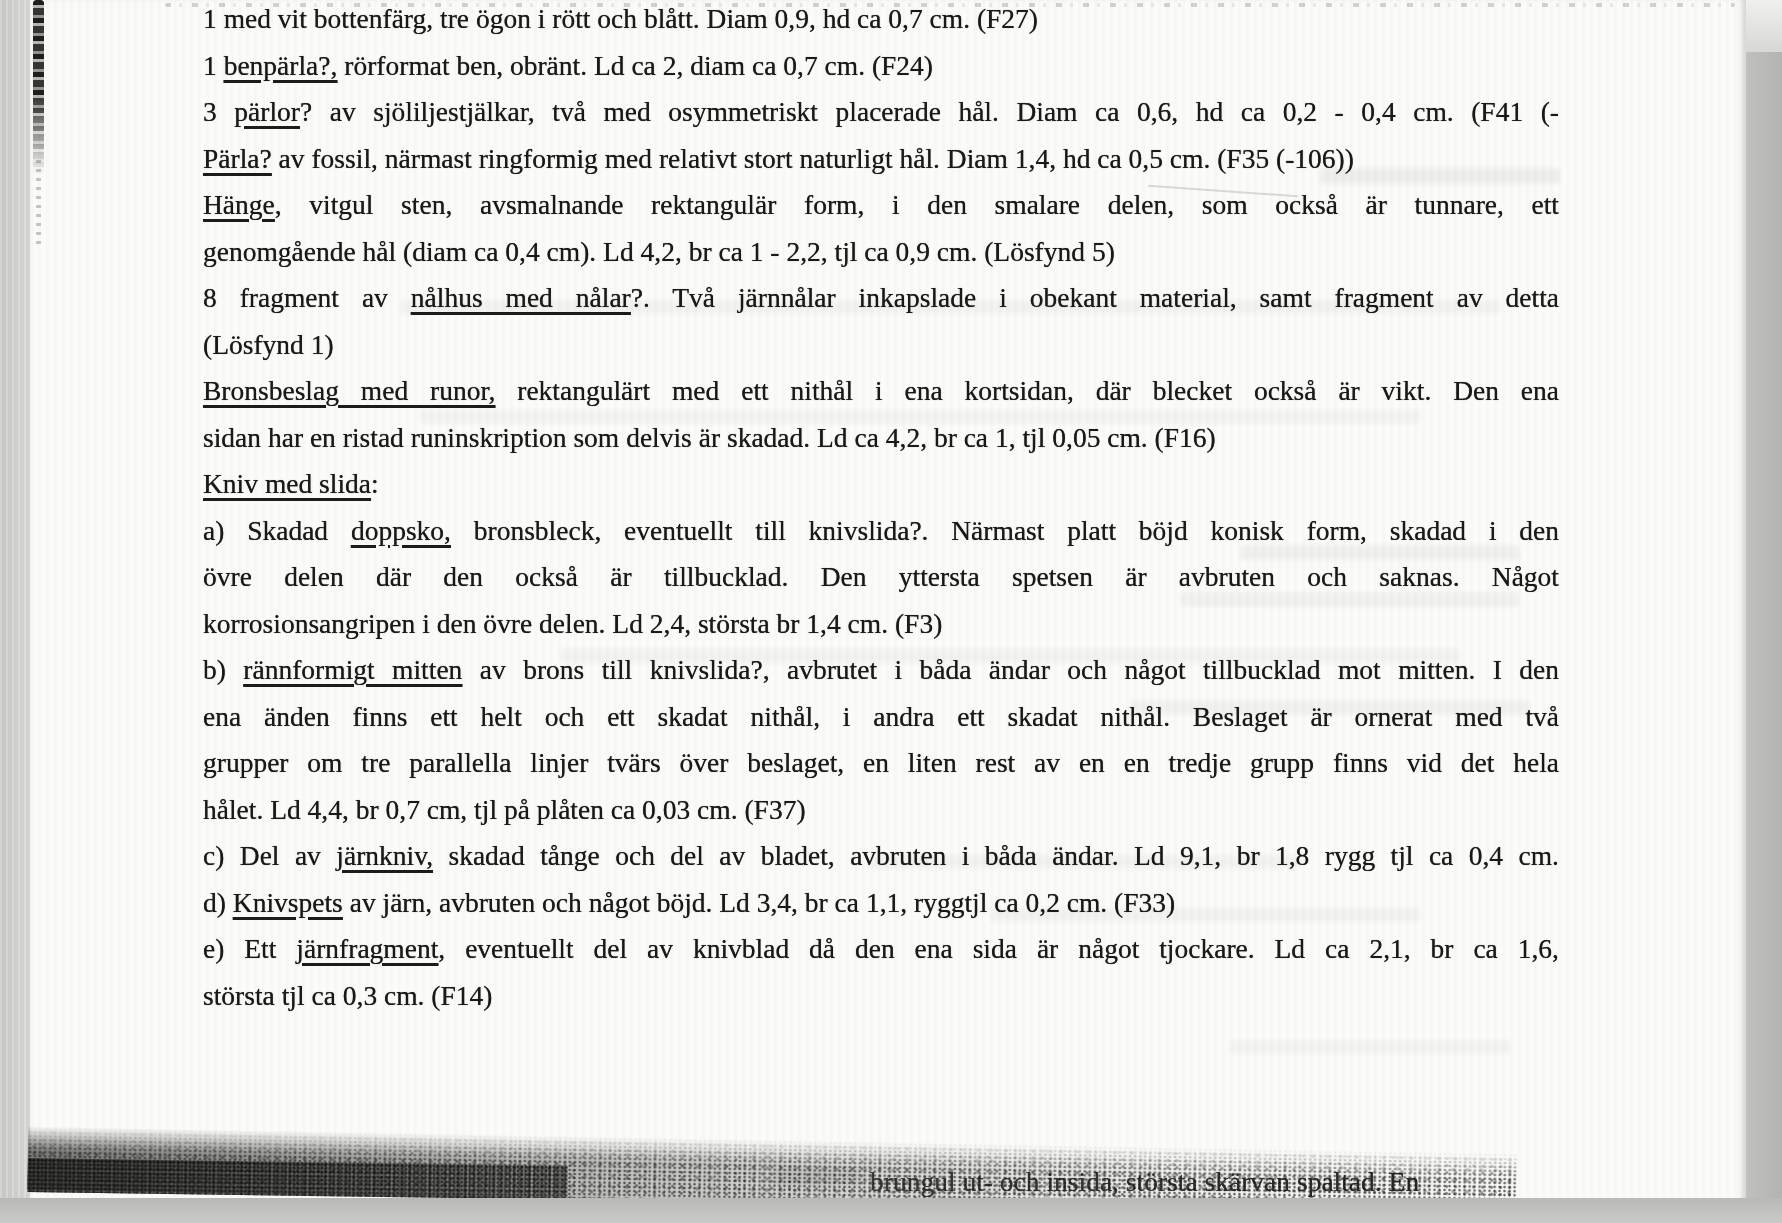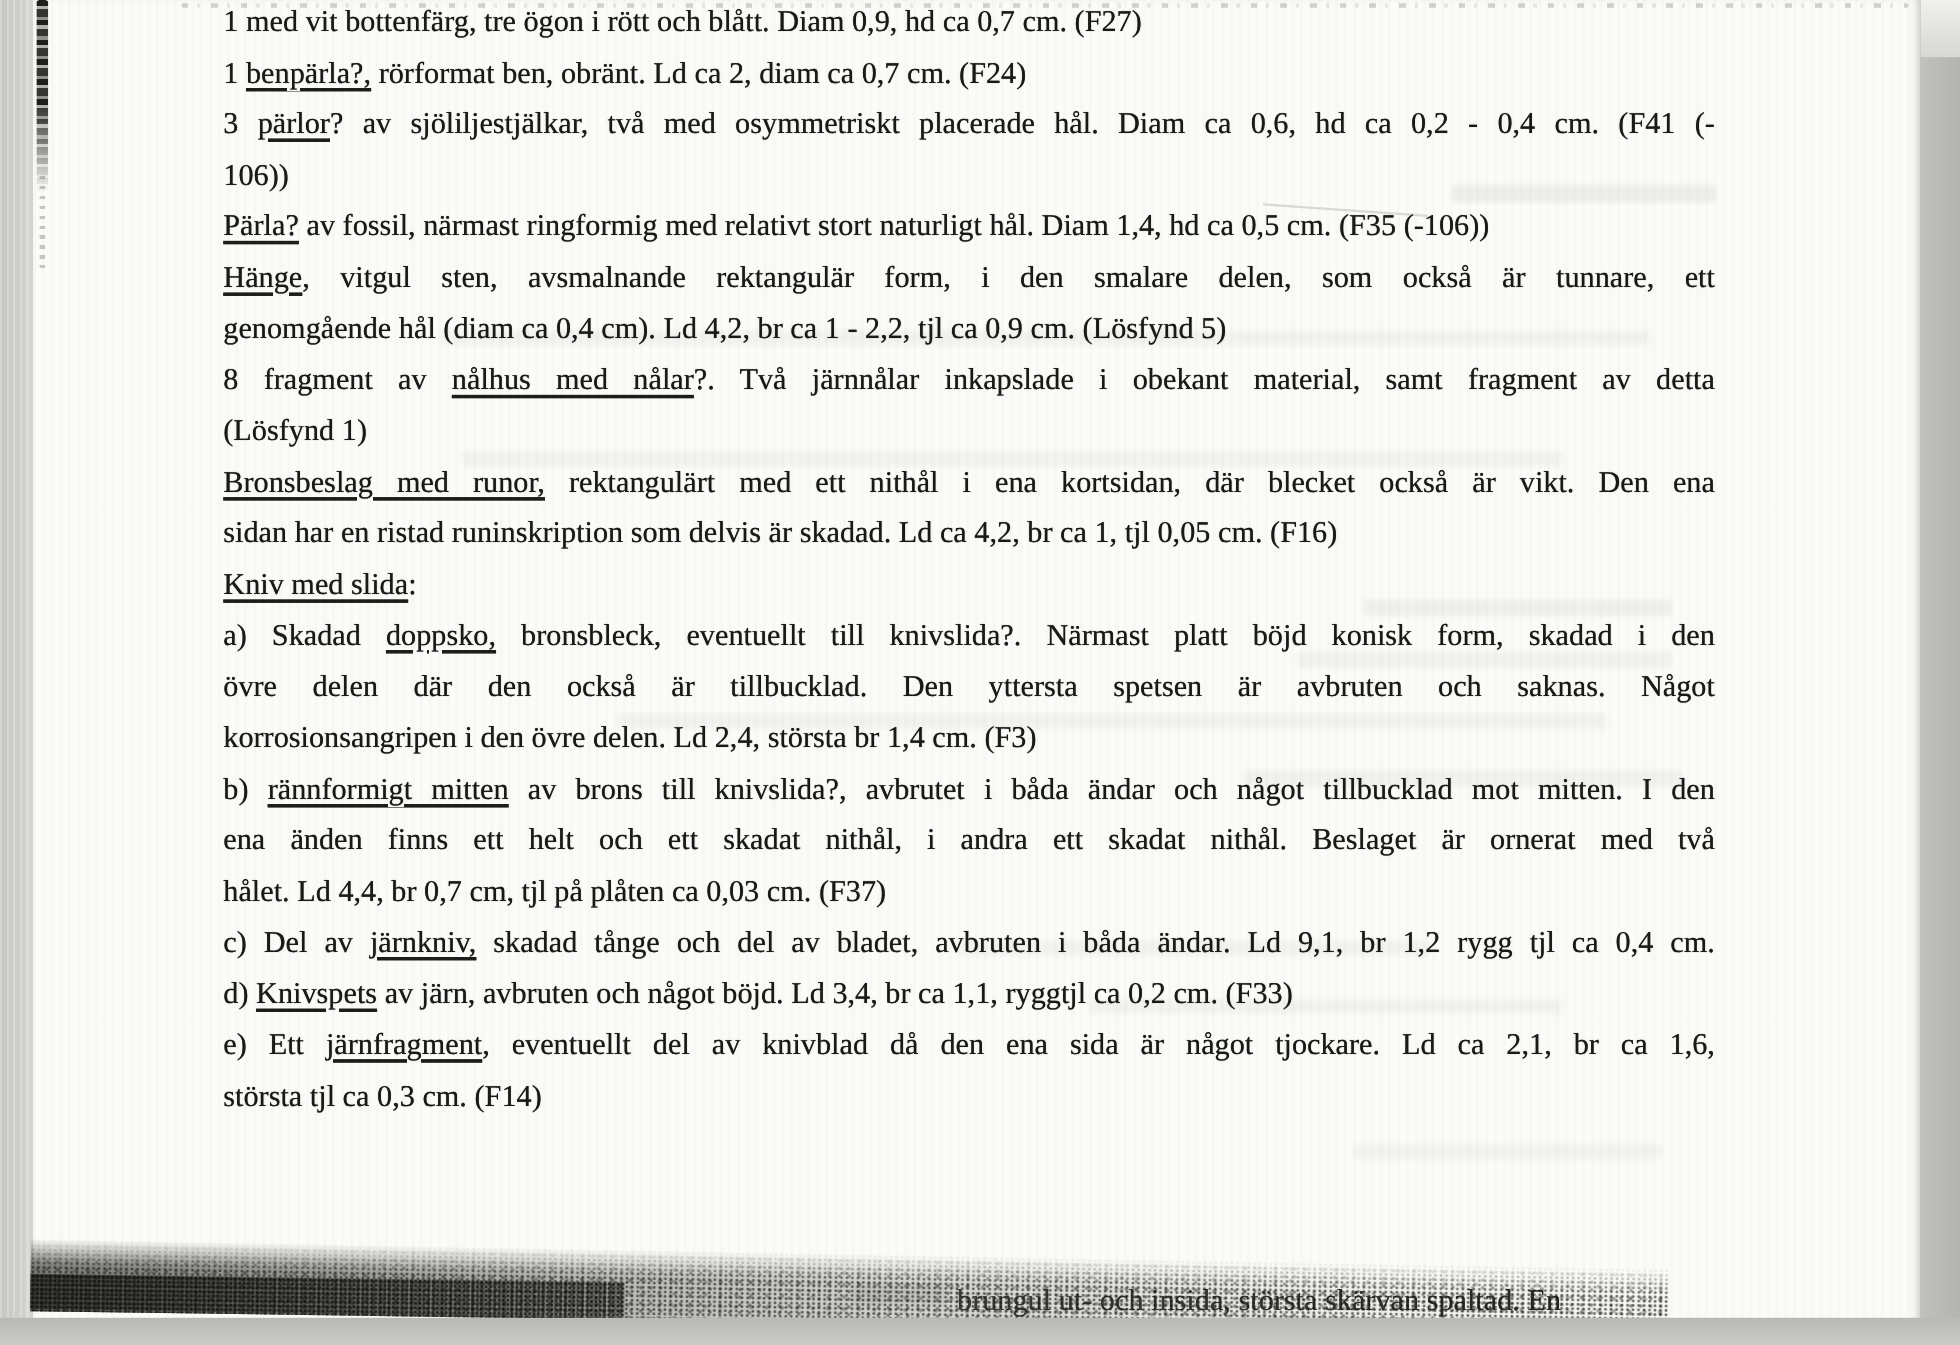--- a/index.html
+++ b/index.html
@@ -157,7 +157,6 @@
       <div class="line last"><span class="">1 med vit bottenfärg, tre ögon i rött och blått. Diam 0,9, hd ca 0,7 cm. (F27)</span></div>
       <div class="line last"><span class="">1 </span><span class="u">benpärla?,</span><span class=""> rörformat ben, obränt. Ld ca 2, diam ca 0,7 cm. (F24)</span></div>
       <div class="line"><span class="">3 </span><span class="u">pärlor</span><span class="">? av sjöliljestjälkar, två med osymmetriskt placerade hål. Diam ca 0,6, hd ca 0,2 - 0,4 cm. (F41 (-</span></div>
-      <div class="line last"><span class="">106))</span></div>
       <div class="line last"><span class="u">Pärla?</span><span class=""> av fossil, närmast ringformig med relativt stort naturligt hål. Diam 1,4, hd ca 0,5 cm. (F35 (-106))</span></div>
       <div class="line"><span class="u">Hänge</span><span class="">, vitgul sten, avsmalnande rektangulär form, i den smalare delen, som också är tunnare, ett</span></div>
       <div class="line last"><span class="">genomgående hål (diam ca 0,4 cm). Ld 4,2, br ca 1 - 2,2, tjl ca 0,9 cm. (Lösfynd 5)</span></div>

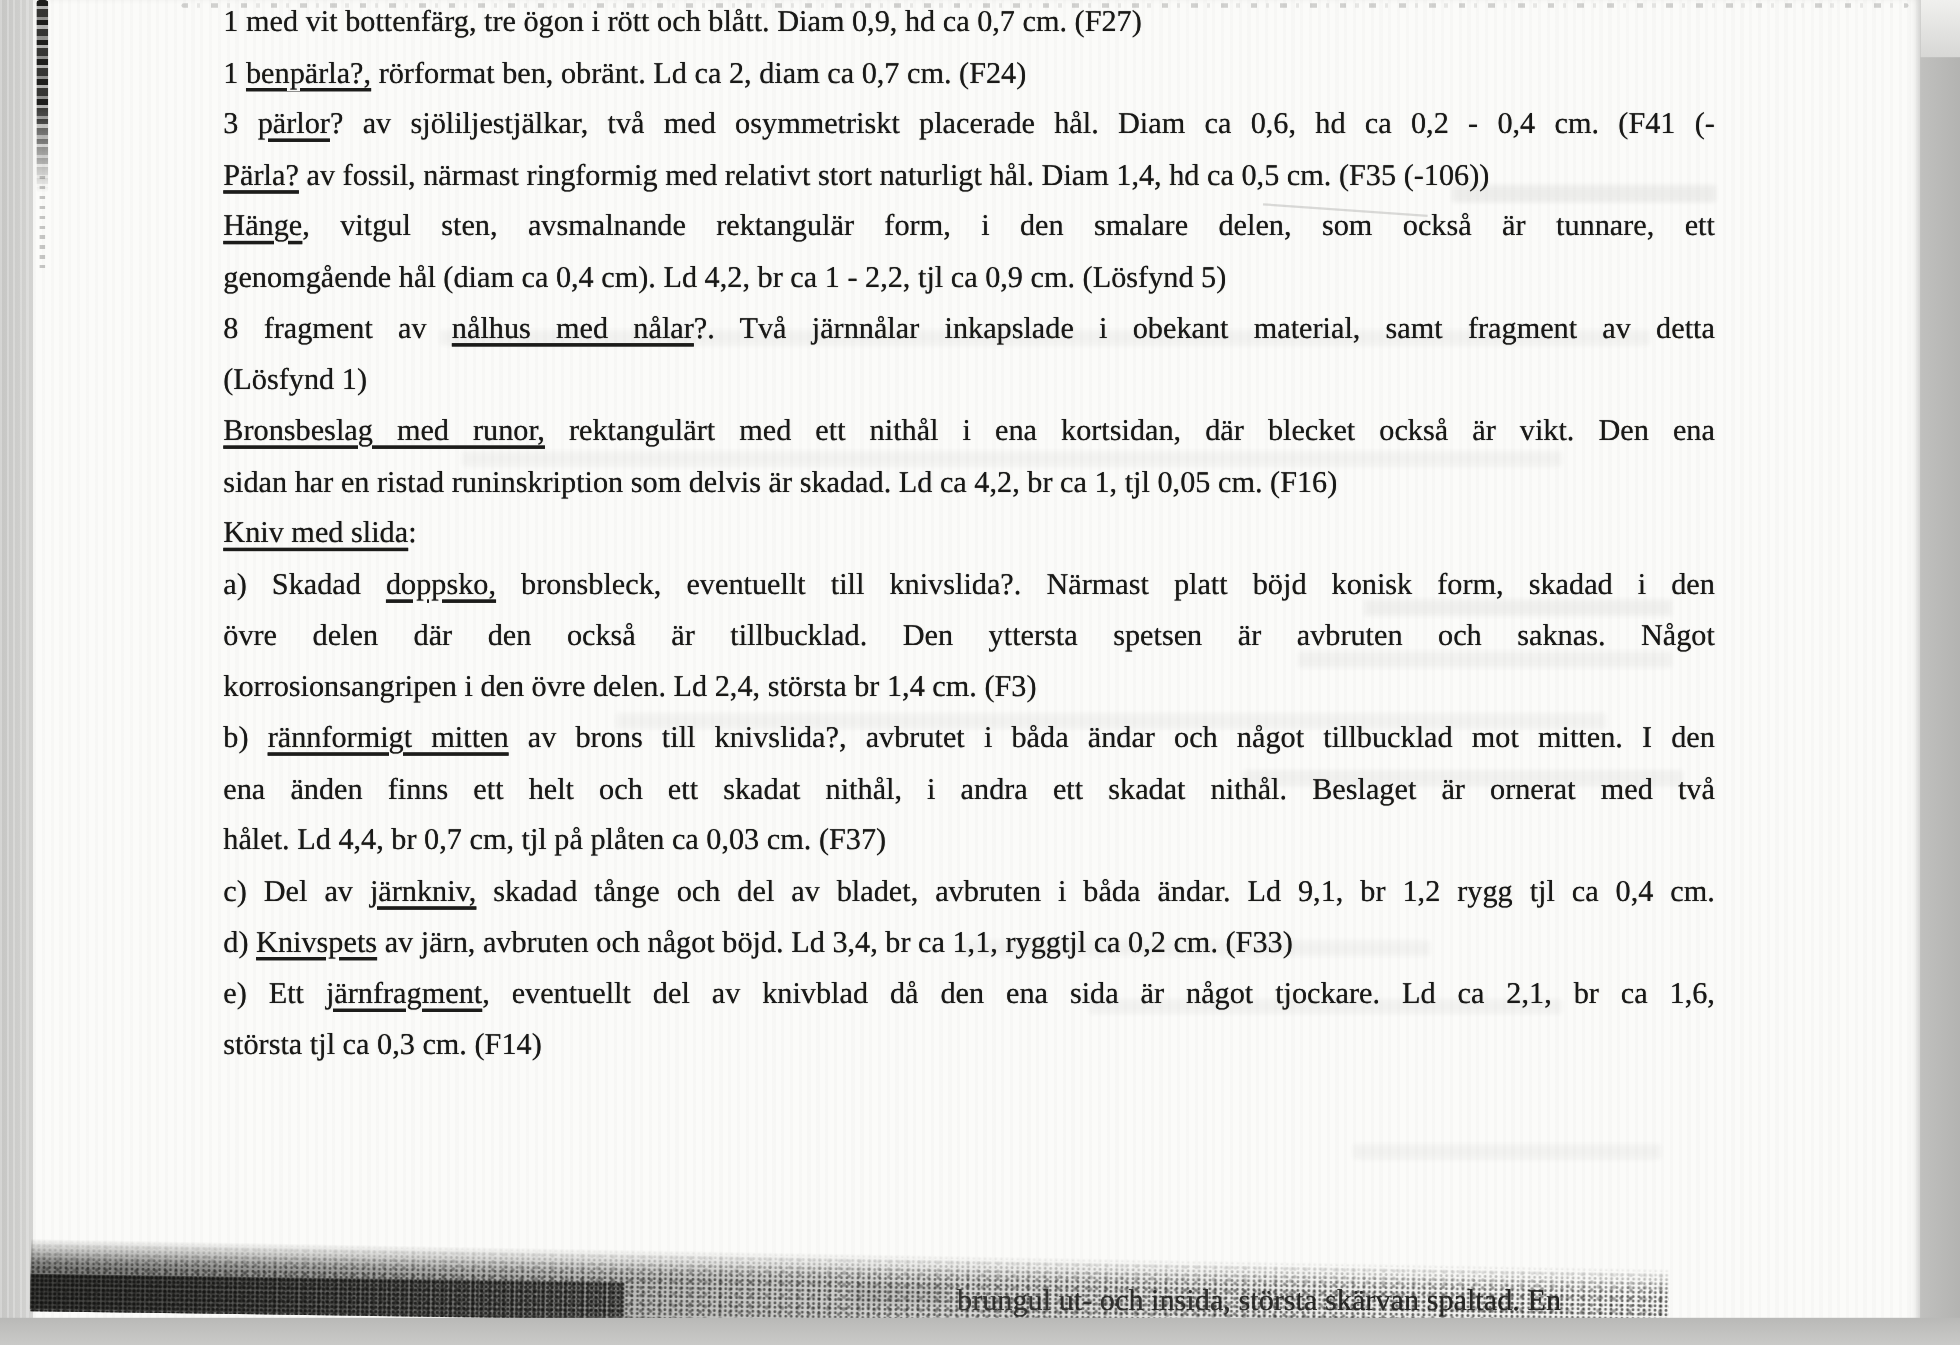--- a/index.html
+++ b/index.html
@@ -170,6 +170,7 @@
       <div class="line last"><span class="">korrosionsangripen i den övre delen. Ld 2,4, största br 1,4 cm. (F3)</span></div>
       <div class="line"><span class="">b) </span><span class="u">rännformigt mitten</span><span class=""> av brons till knivslida?, avbrutet i båda ändar och något tillbucklad mot mitten. I den</span></div>
       <div class="line"><span class="">ena änden finns ett helt och ett skadat nithål, i andra ett skadat nithål. Beslaget är ornerat med två</span></div>
+      <div class="line"><span class="">grupper om tre parallella linjer tvärs över beslaget, en liten rest av en en tredje grupp finns vid det hela</span></div>
       <div class="line last"><span class="">hålet. Ld 4,4, br 0,7 cm, tjl på plåten ca 0,03 cm. (F37)</span></div>
       <div class="line"><span class="">c) Del av </span><span class="u">järnkniv,</span><span class=""> skadad tånge och del av bladet, avbruten i båda ändar. Ld 9,1, br 1,2 rygg tjl ca 0,4 cm.</span></div>
       <div class="line last"><span class="">d) </span><span class="u">Knivspets</span><span class=""> av järn, avbruten och något böjd. Ld 3,4, br ca 1,1, ryggtjl ca 0,2 cm. (F33)</span></div>

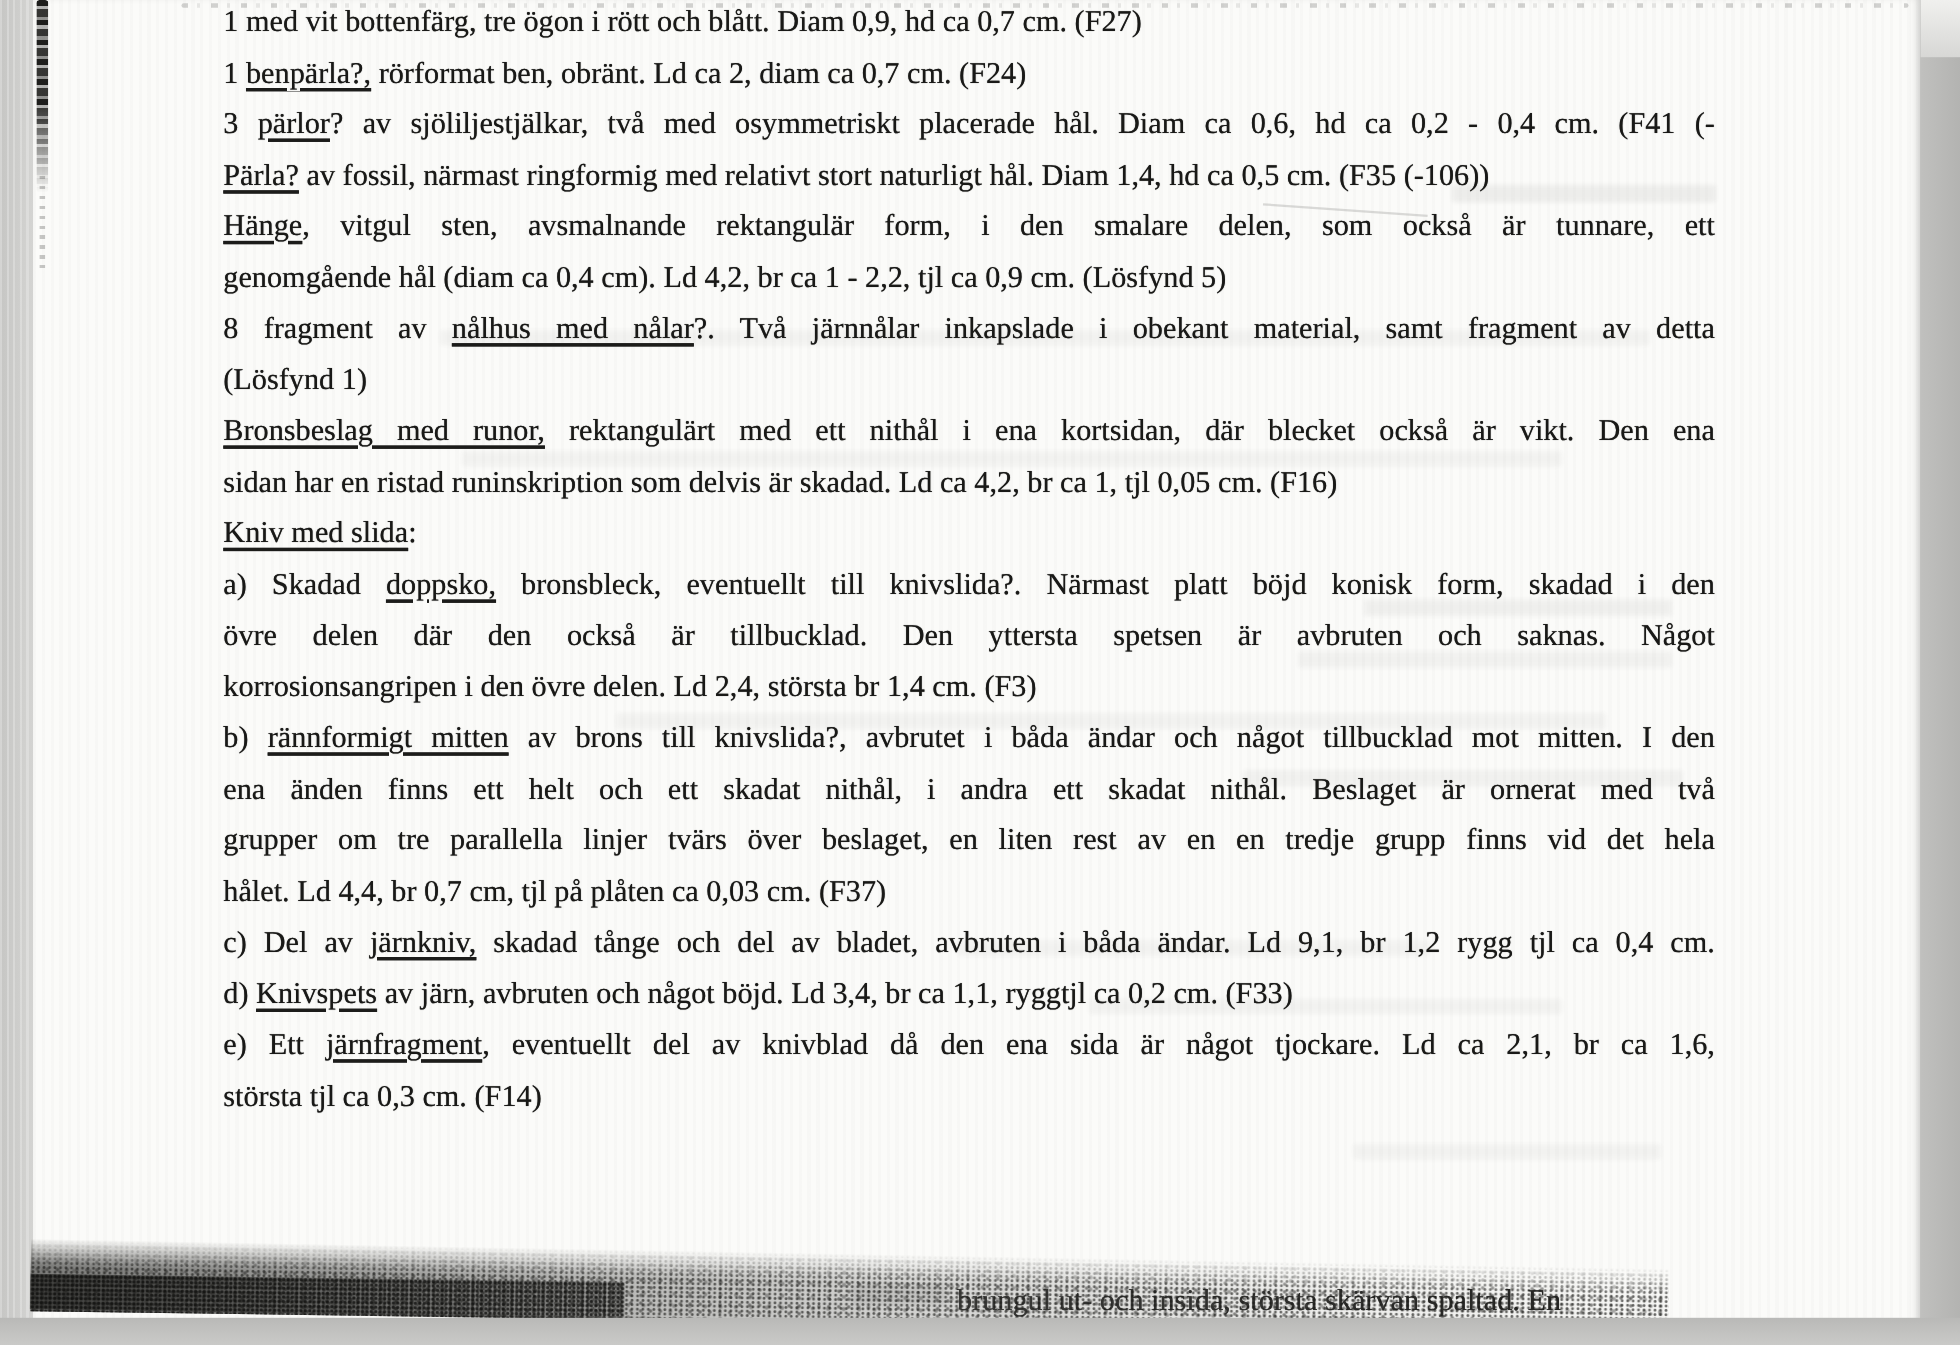--- a/index.html
+++ b/index.html
@@ -172,7 +172,7 @@
       <div class="line"><span class="">ena änden finns ett helt och ett skadat nithål, i andra ett skadat nithål. Beslaget är ornerat med två</span></div>
       <div class="line"><span class="">grupper om tre parallella linjer tvärs över beslaget, en liten rest av en en tredje grupp finns vid det hela</span></div>
       <div class="line last"><span class="">hålet. Ld 4,4, br 0,7 cm, tjl på plåten ca 0,03 cm. (F37)</span></div>
-      <div class="line"><span class="">c) Del av </span><span class="u">järnkniv,</span><span class=""> skadad tånge och del av bladet, avbruten i båda ändar. Ld 9,1, br 1,2 rygg tjl ca 0,4 cm.</span></div>
+      <div class="line"><span class="">c) Del av </span><span class="u">järnkniv,</span><span class=""> skadad tånge och del av bladet, avbruten i båda ändar. Ld 9,1, br 1,8 rygg tjl ca 0,4 cm.</span></div>
       <div class="line last"><span class="">d) </span><span class="u">Knivspets</span><span class=""> av järn, avbruten och något böjd. Ld 3,4, br ca 1,1, ryggtjl ca 0,2 cm. (F33)</span></div>
       <div class="line"><span class="">e) Ett </span><span class="u">järnfragment</span><span class="">, eventuellt del av knivblad då den ena sida är något tjockare. Ld ca 2,1, br ca 1,6,</span></div>
       <div class="line last"><span class="">största tjl ca 0,3 cm. (F14)</span></div>

